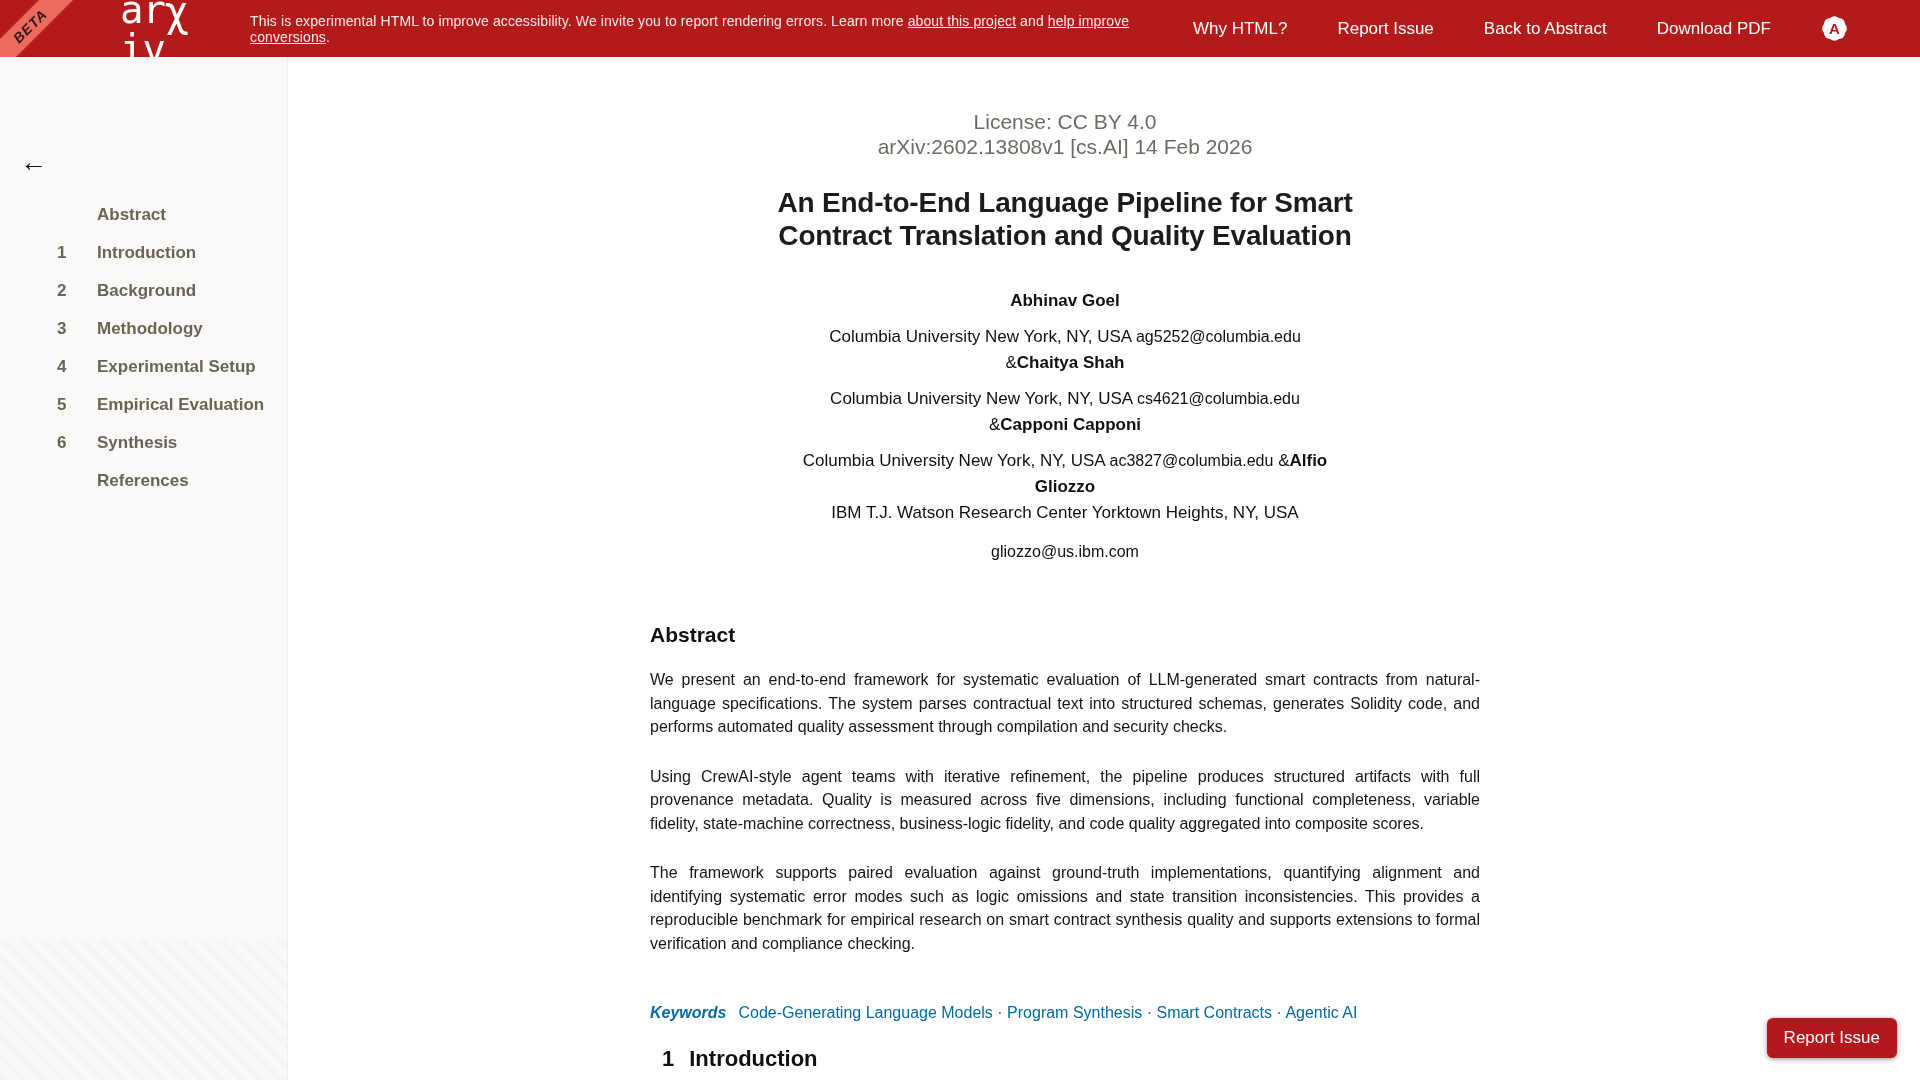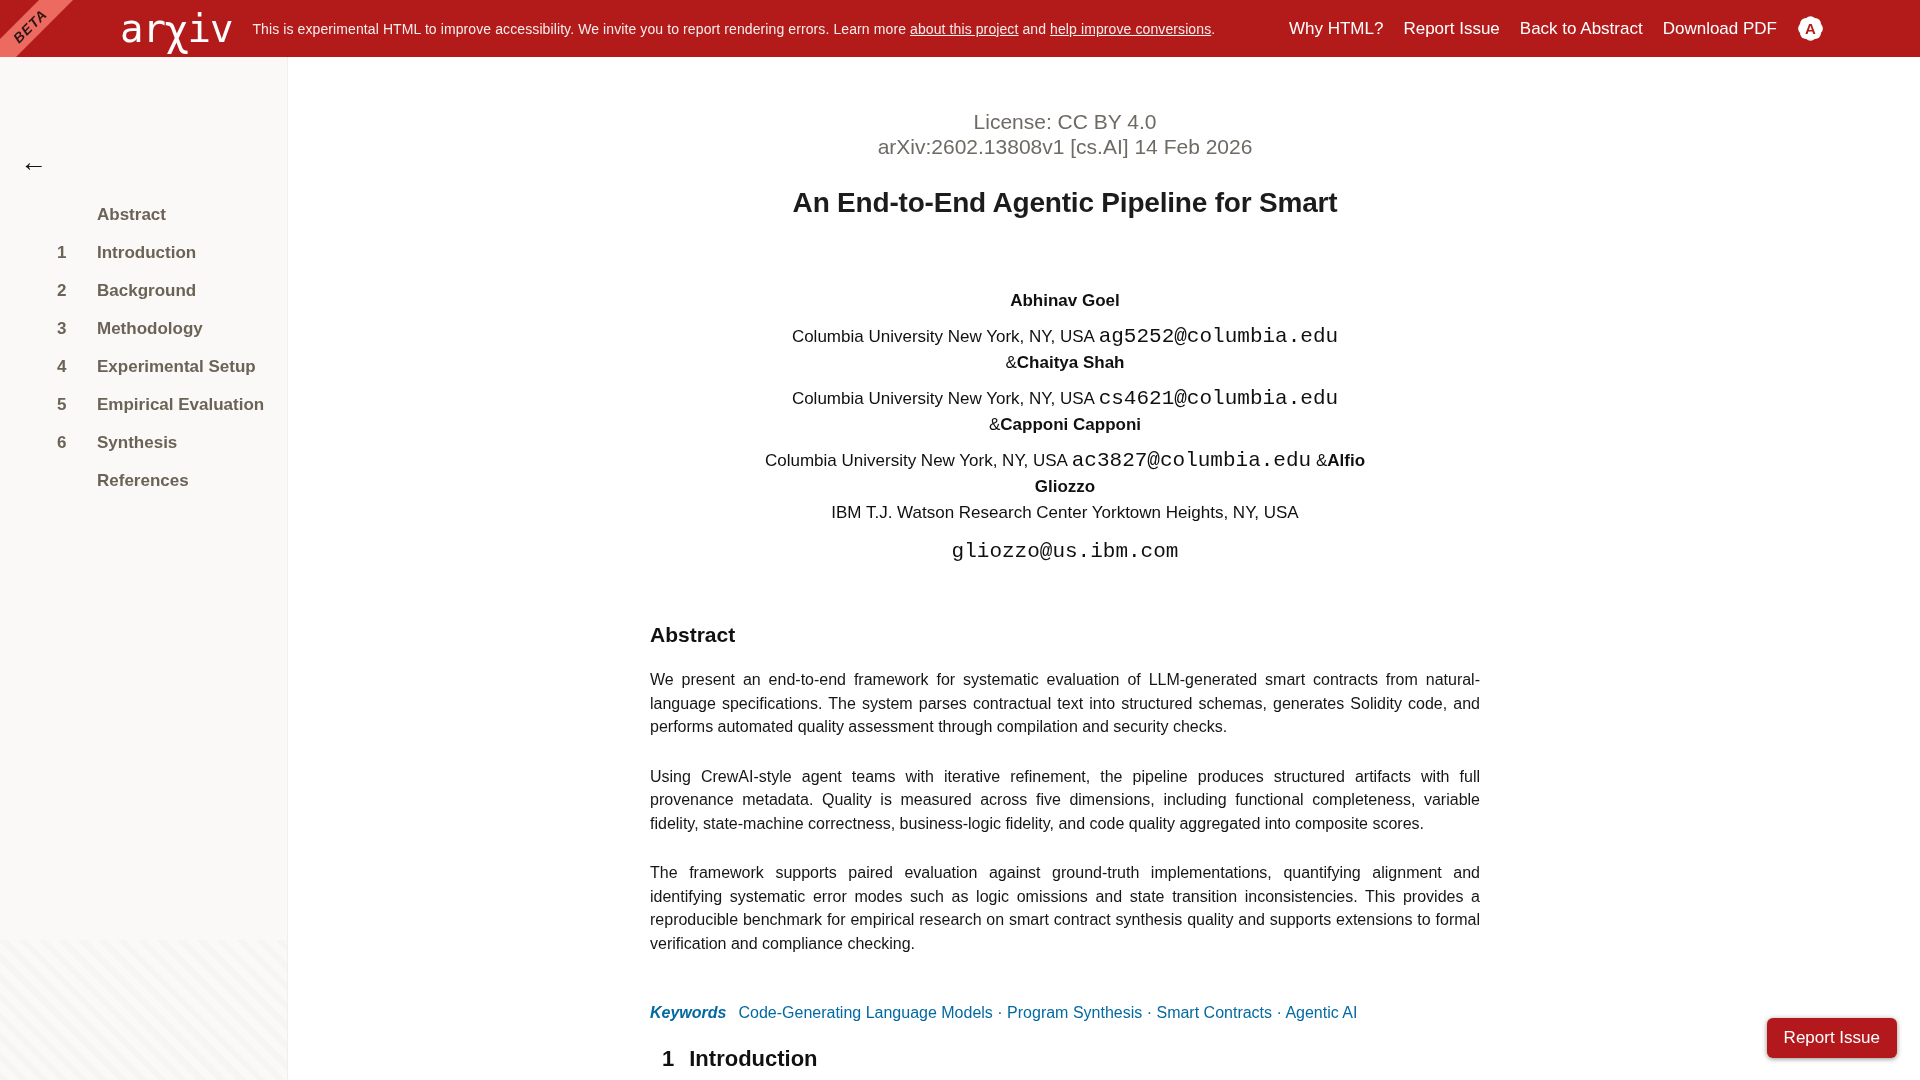--- a/index.html
+++ b/index.html
@@ -33,8 +33,8 @@
   }
   .notice .sl { text-decoration:underline; cursor:pointer; }
   .header-nav {
-    margin-left:auto; display:flex; align-items:center; gap:20px;
-    padding-right:96px; font-size:17px; color:#ffffff; white-space:nowrap;
+    margin-left:auto; display:flex; align-items:center; gap:50px;
+    padding-right:72px; font-size:17px; color:#ffffff; white-space:nowrap;
   }
   .nav-link { cursor:pointer; }
   .gear { position:relative; width:27px; height:27px; cursor:pointer; }

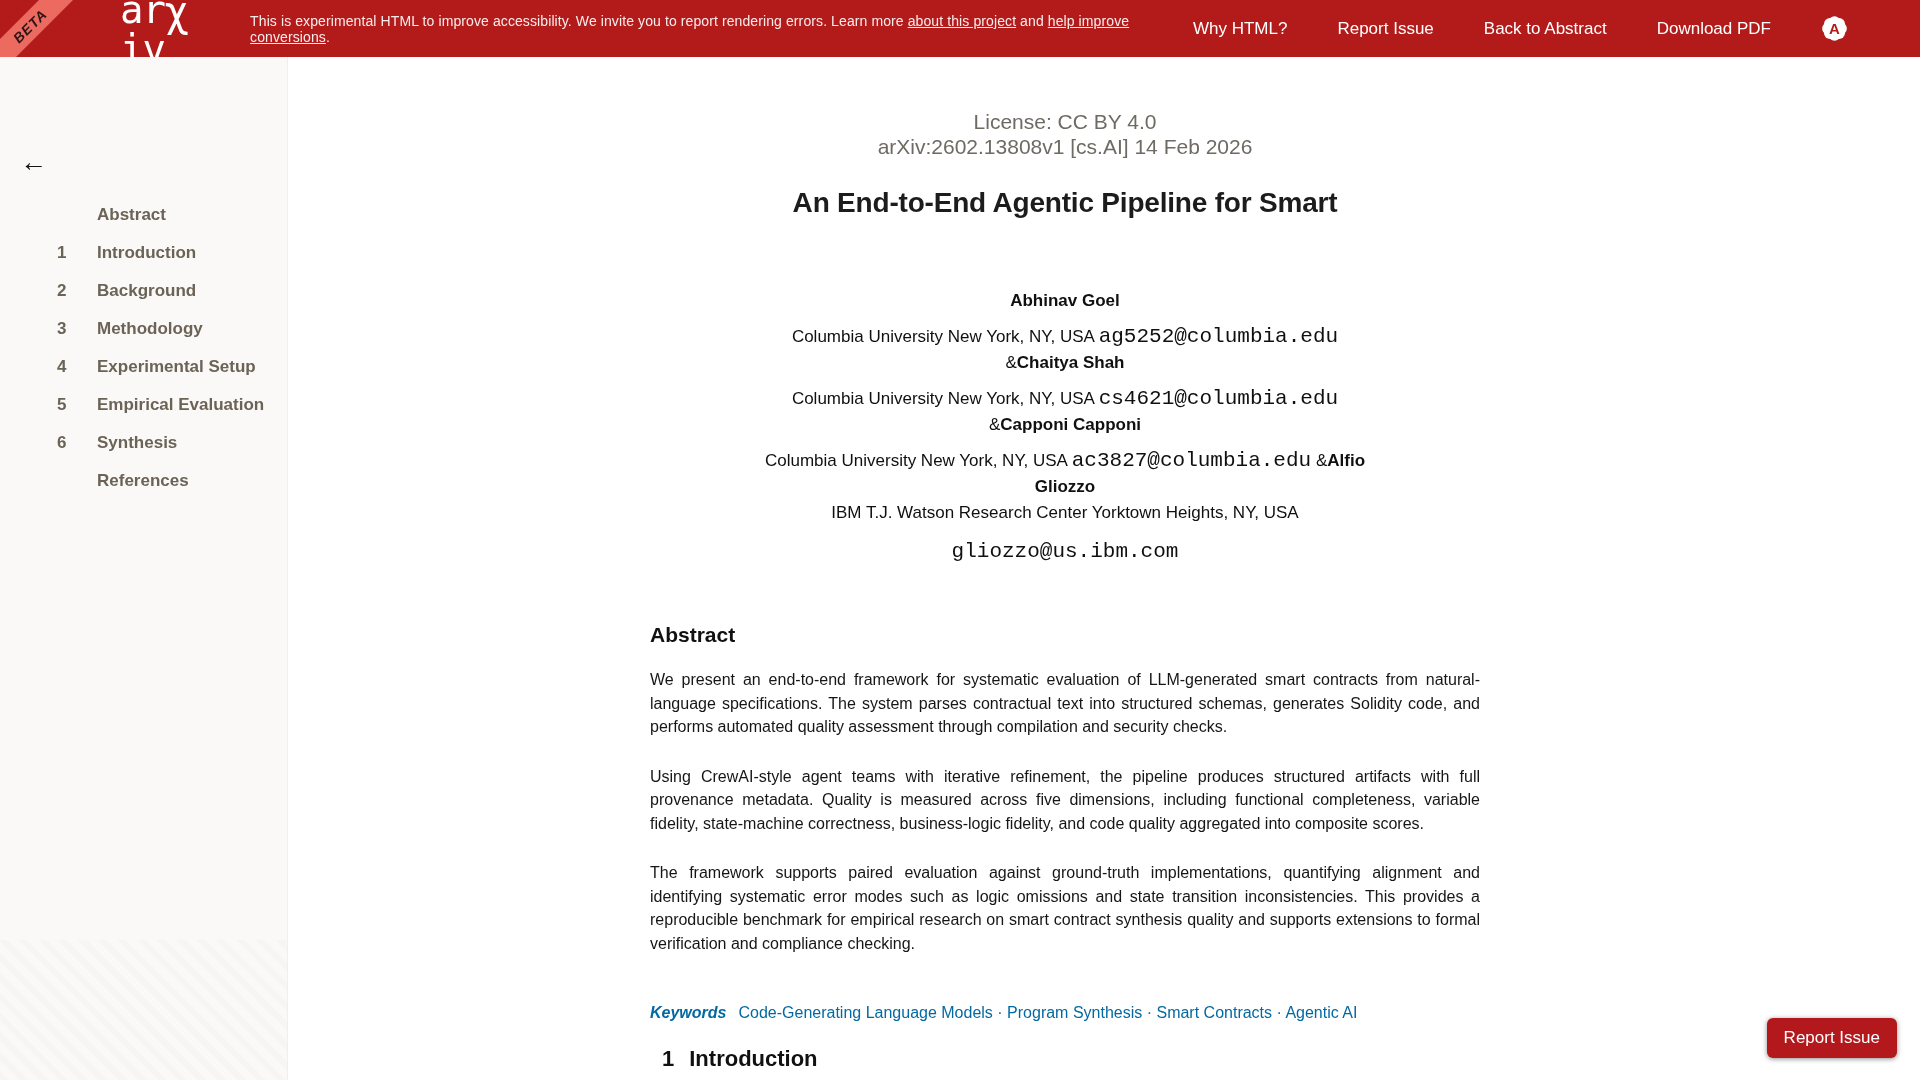--- a/index.html
+++ b/index.html
@@ -162,7 +162,7 @@
 <div class="col meta-line arxiv-line">arXiv:2602.13808v1 [cs.AI] 14 Feb 2026</div>
 
 <h1 class="col paper-title">
-  <span>An End-to-End Agentic Pipeline for Smart</span><br>
+  <span>An End-to-End Language Pipeline for Smart</span><br>
 </h1>
 
 <div class="col authors">

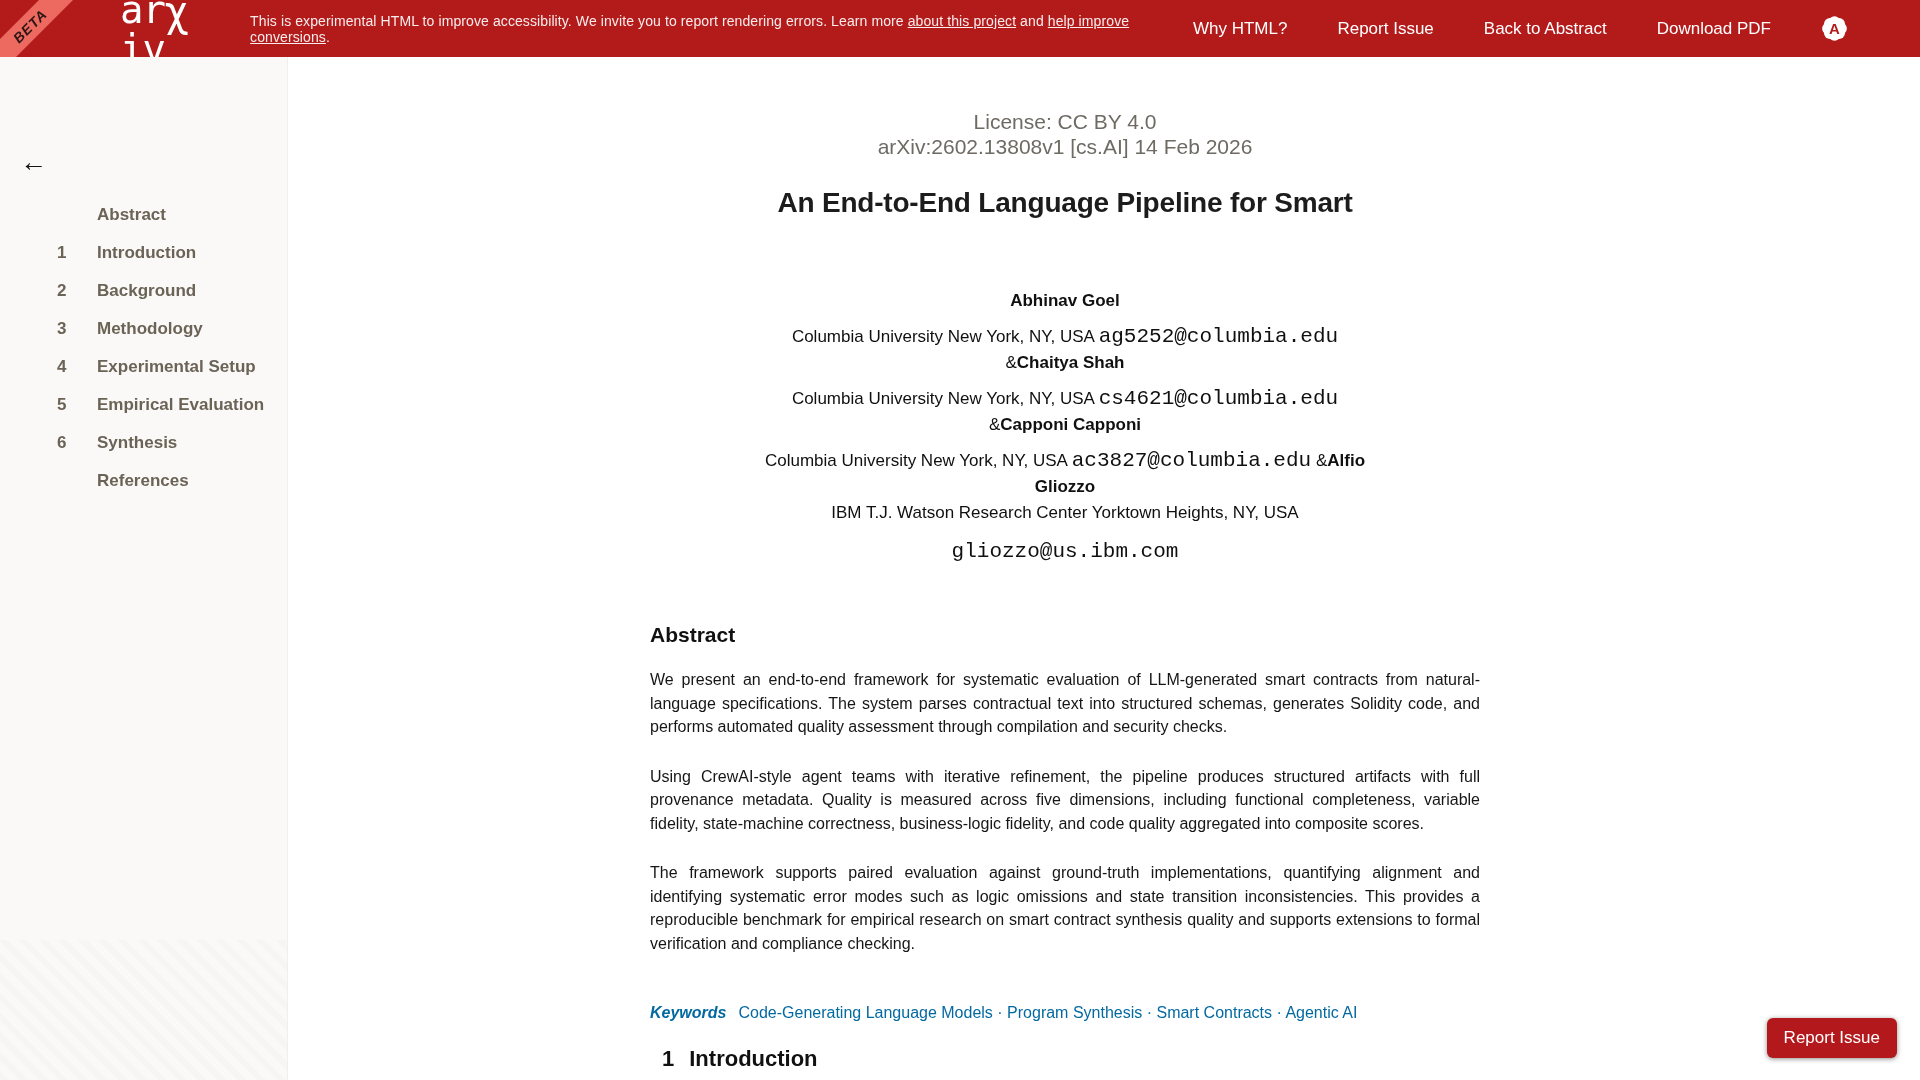--- a/index.html
+++ b/index.html
@@ -163,6 +163,7 @@
 
 <h1 class="col paper-title">
   <span>An End-to-End Language Pipeline for Smart</span><br>
+  <span>Contract Translation and Quality Evaluation</span>
 </h1>
 
 <div class="col authors">

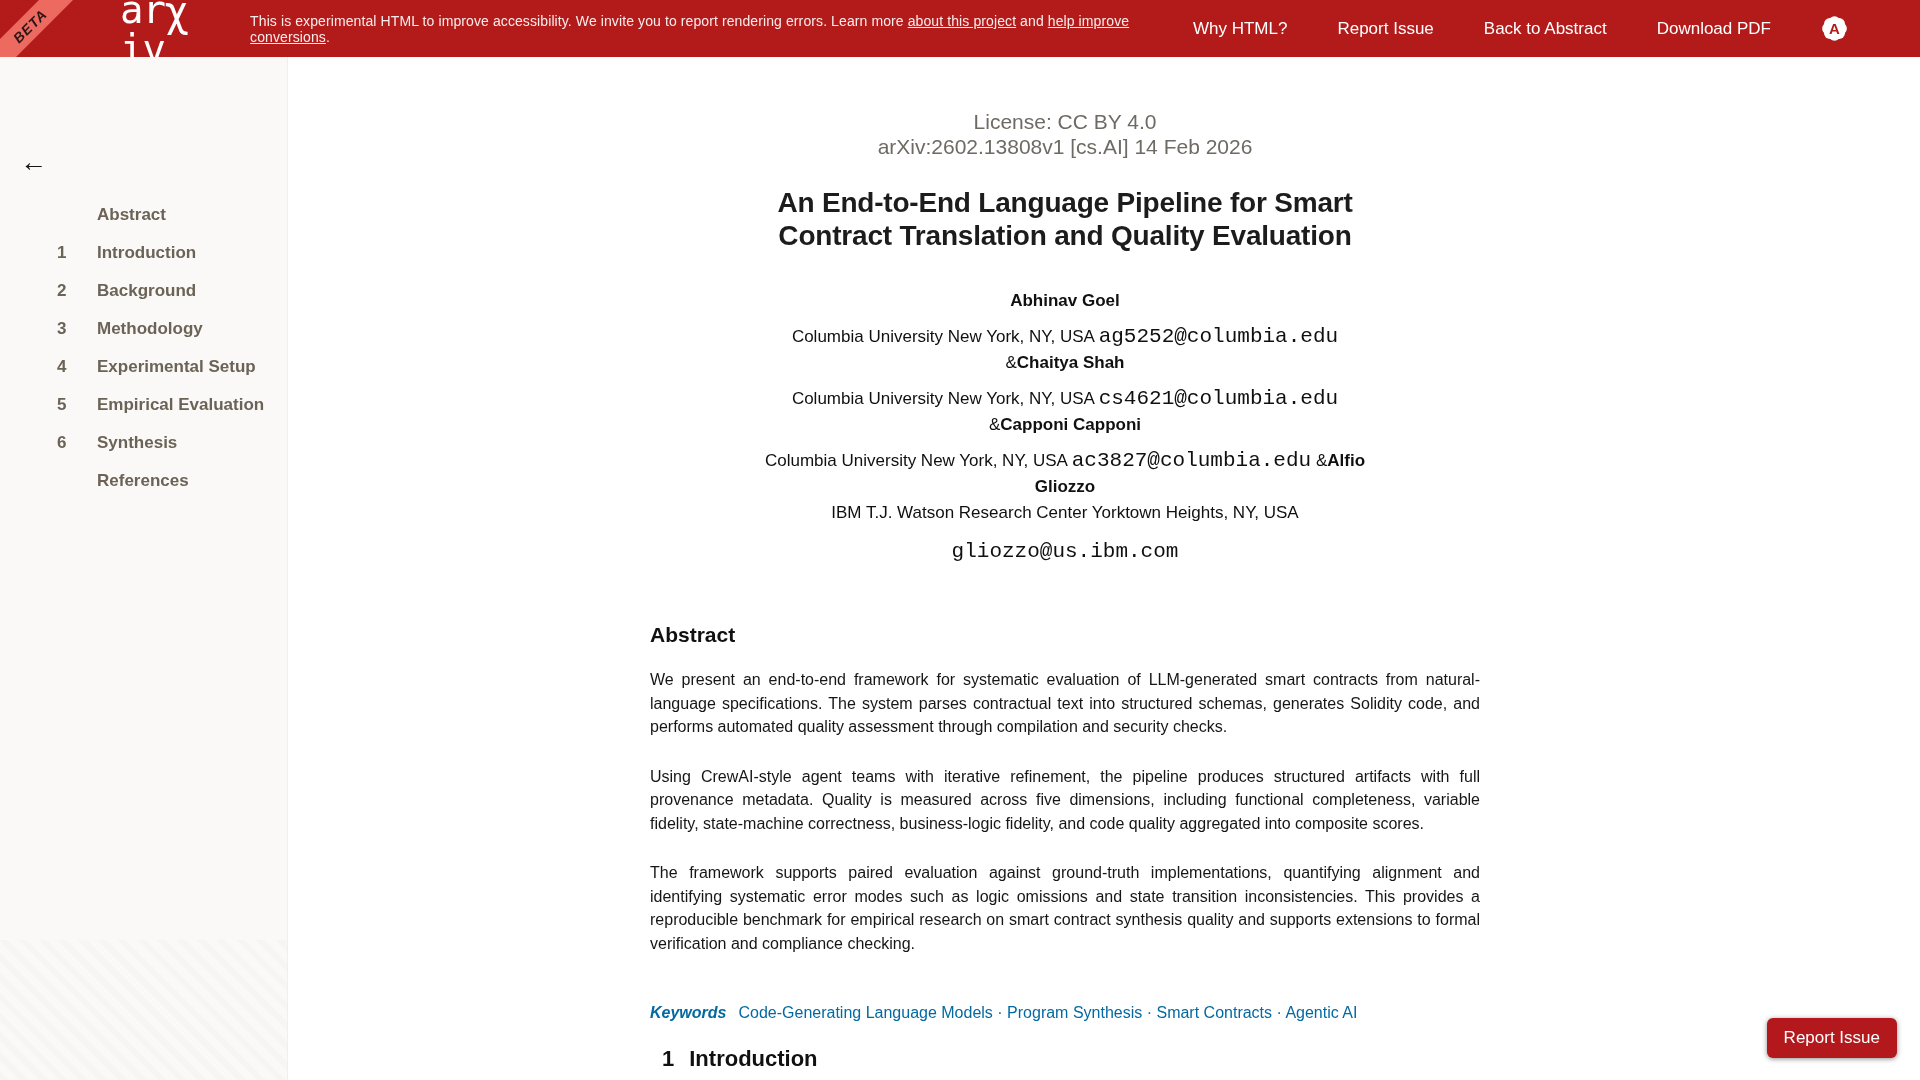--- a/index.html
+++ b/index.html
@@ -78,7 +78,7 @@
   .authors .affil { margin-top:10px; }
   .authors .email-line { margin-top:13px; }
   .sb { font-weight:700; }
-  .sm { font-family:Liberation Mono, monospace; font-size:21px; }
+  .sm { font-family:Liberation Sans, sans-serif; font-size:16px; }
   .sbi { font-weight:700; font-style:italic; }
 
   .abstract-heading { top:623px; font-size:21px; font-weight:700; color:#111; margin:0; }

